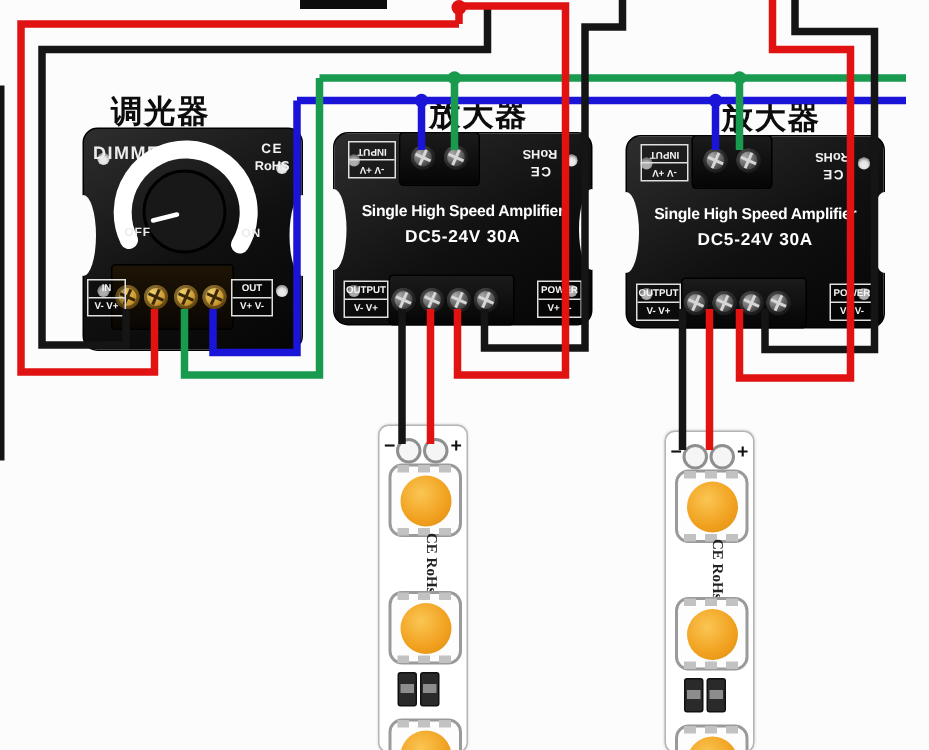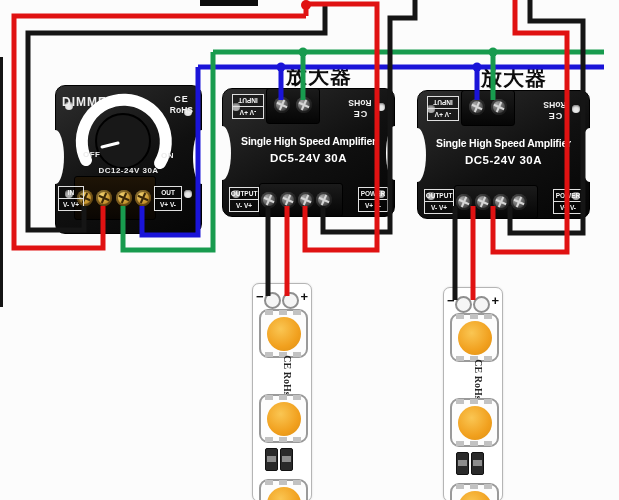--- a/index.html
+++ b/index.html
@@ -89,6 +89,7 @@
   <div class="topbar"></div>
   <div class="leftedge"></div>
 
+  <div class="title" style="left:74px;top:60px;">调光器</div>
   <div class="title" style="left:286px;top:62px;">放大器</div>
   <div class="title" style="left:481px;top:64px;">放大器</div>
 

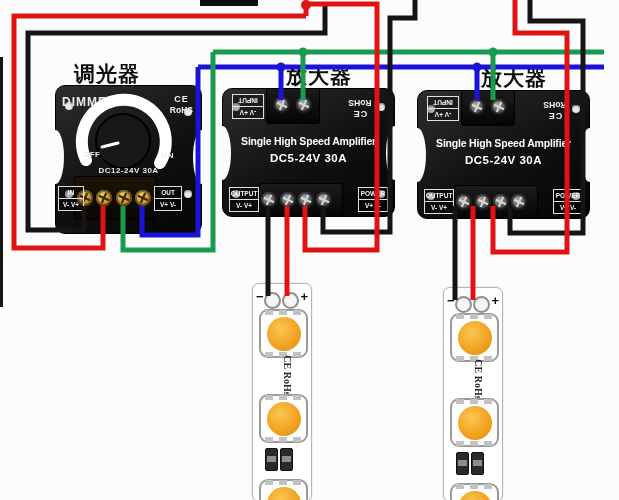--- a/index.html
+++ b/index.html
@@ -114,7 +114,6 @@
     </svg>
     <div class="smalltxt" style="left:27px;top:64px;">OFF</div>
     <div class="smalltxt" style="left:105px;top:65px;">ON</div>
-    <div class="smalltxt" style="left:0;top:80px;width:100%;text-align:center;">DC12-24V 30A</div>
 
     <div class="tblock brassy" style="left:18px;top:90px;width:80px;height:42px;"></div>
     <div class="screw brass" style="left:21px;top:104px;"></div>

